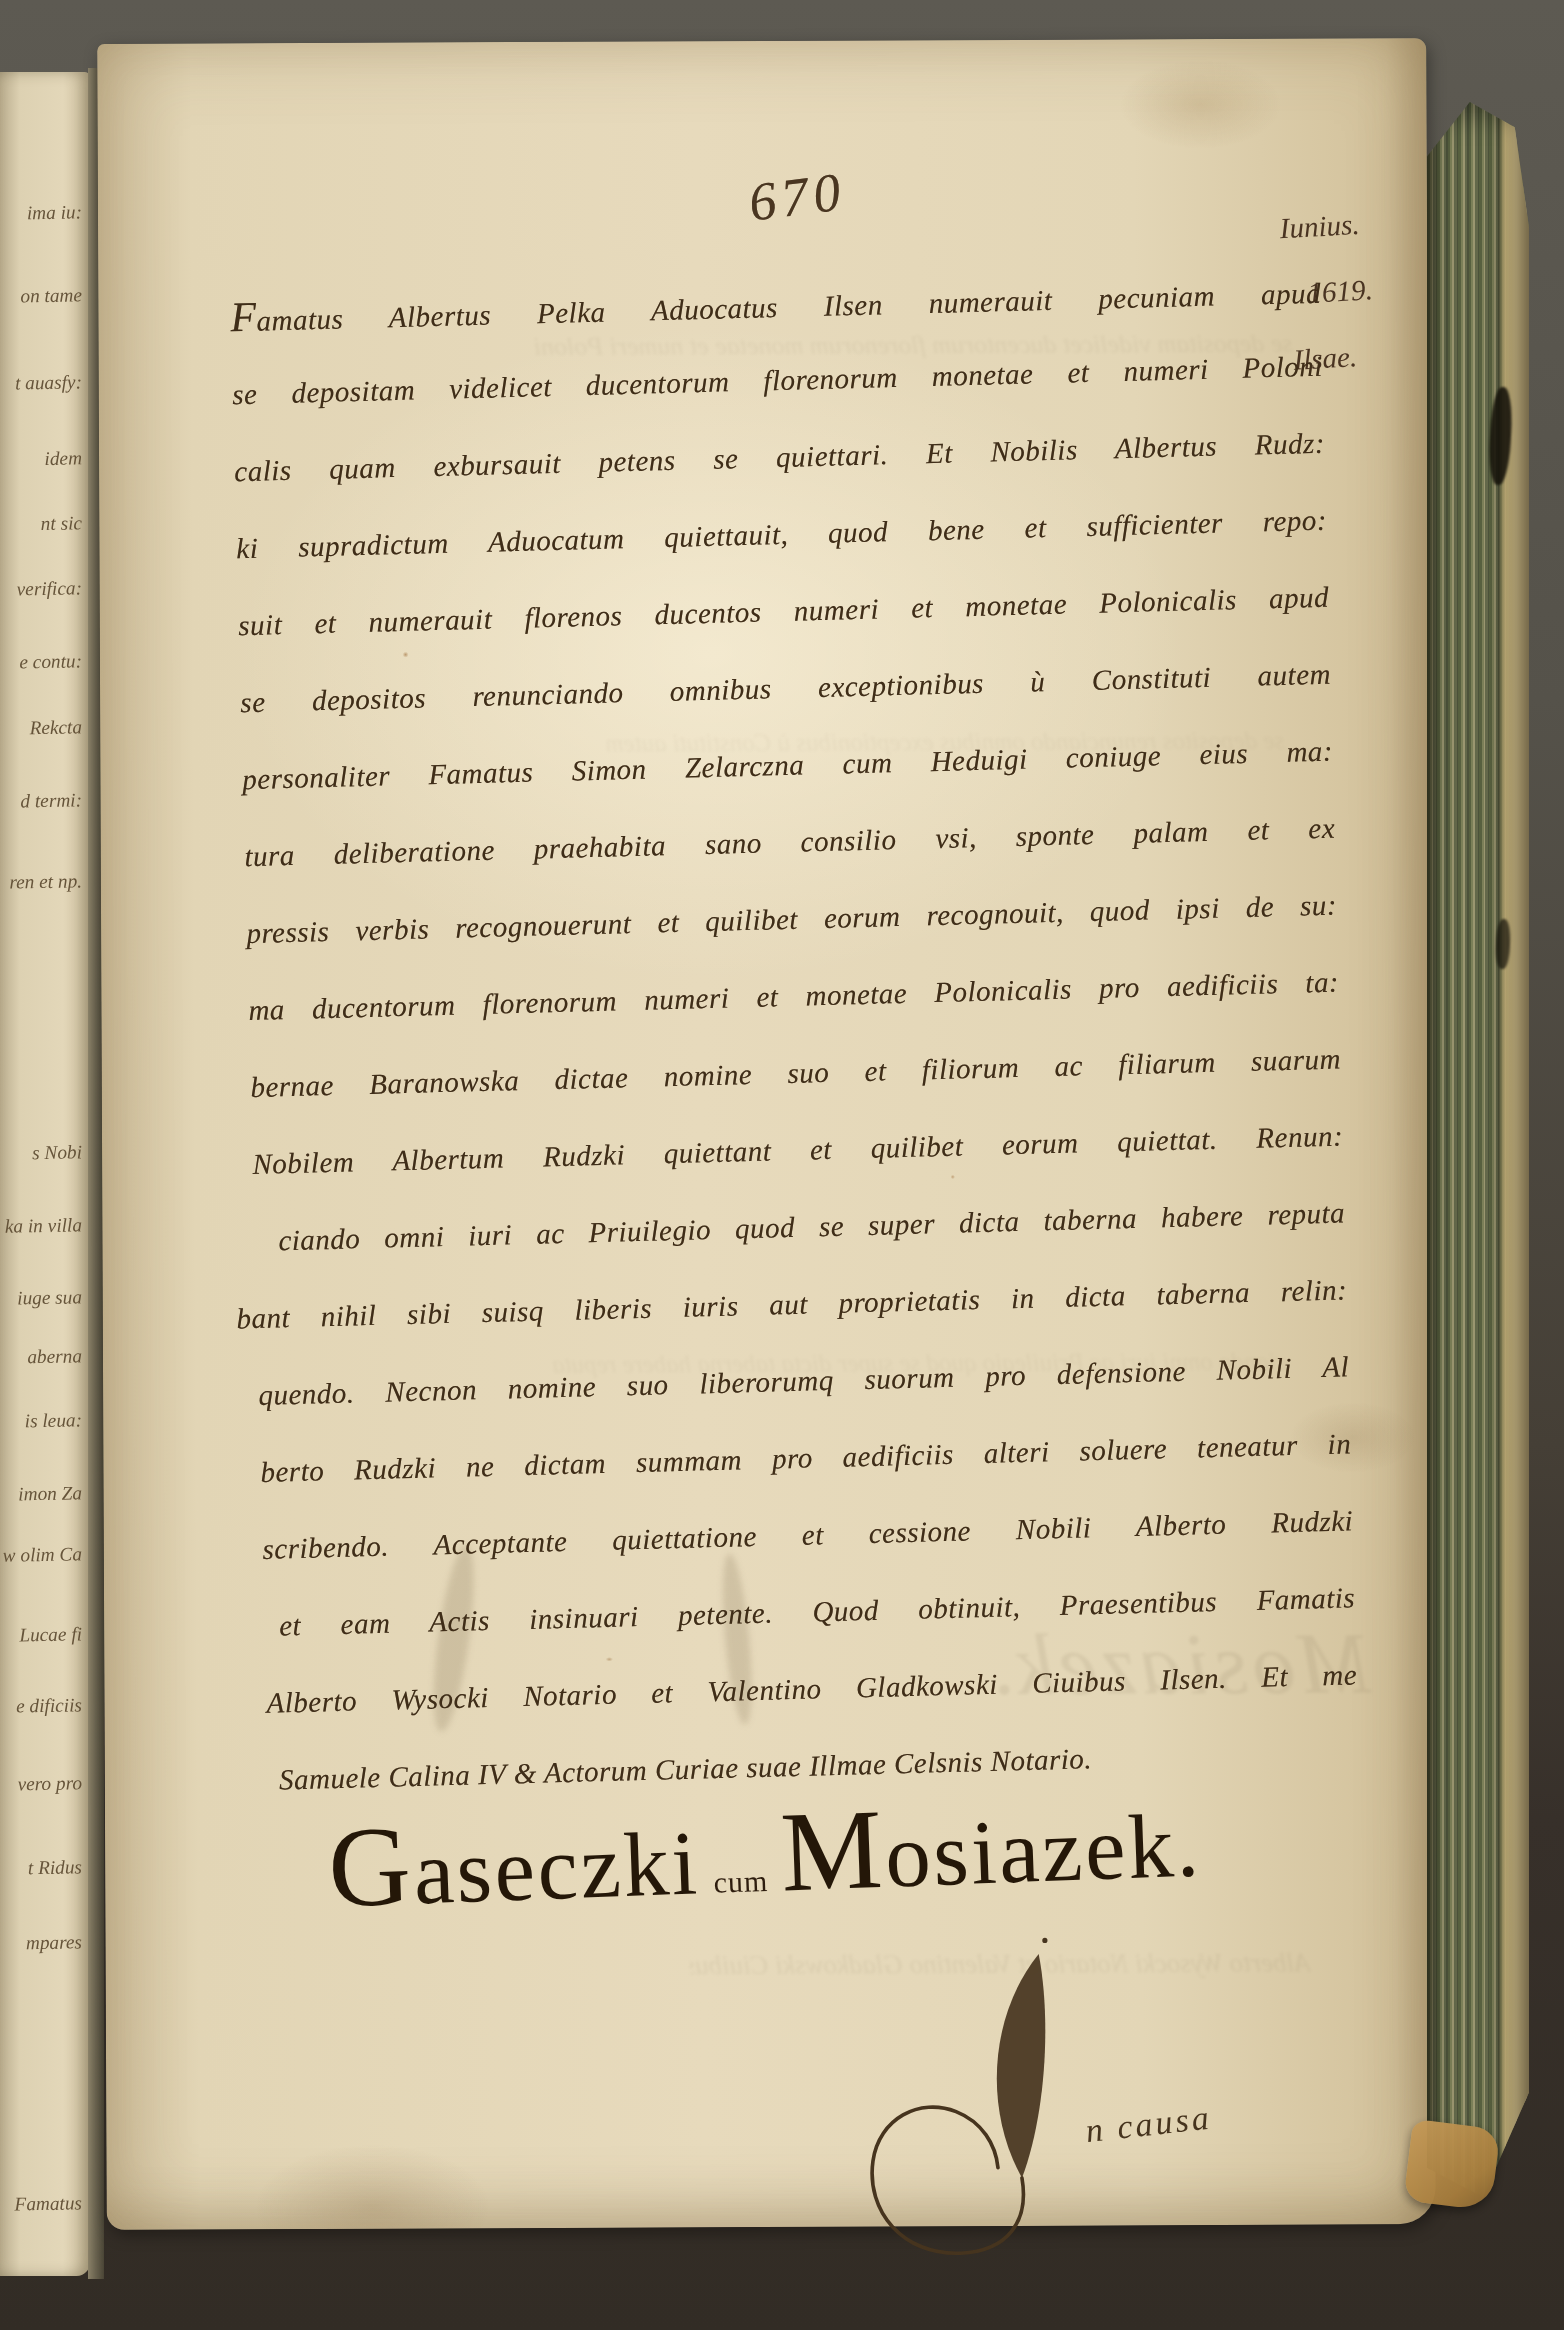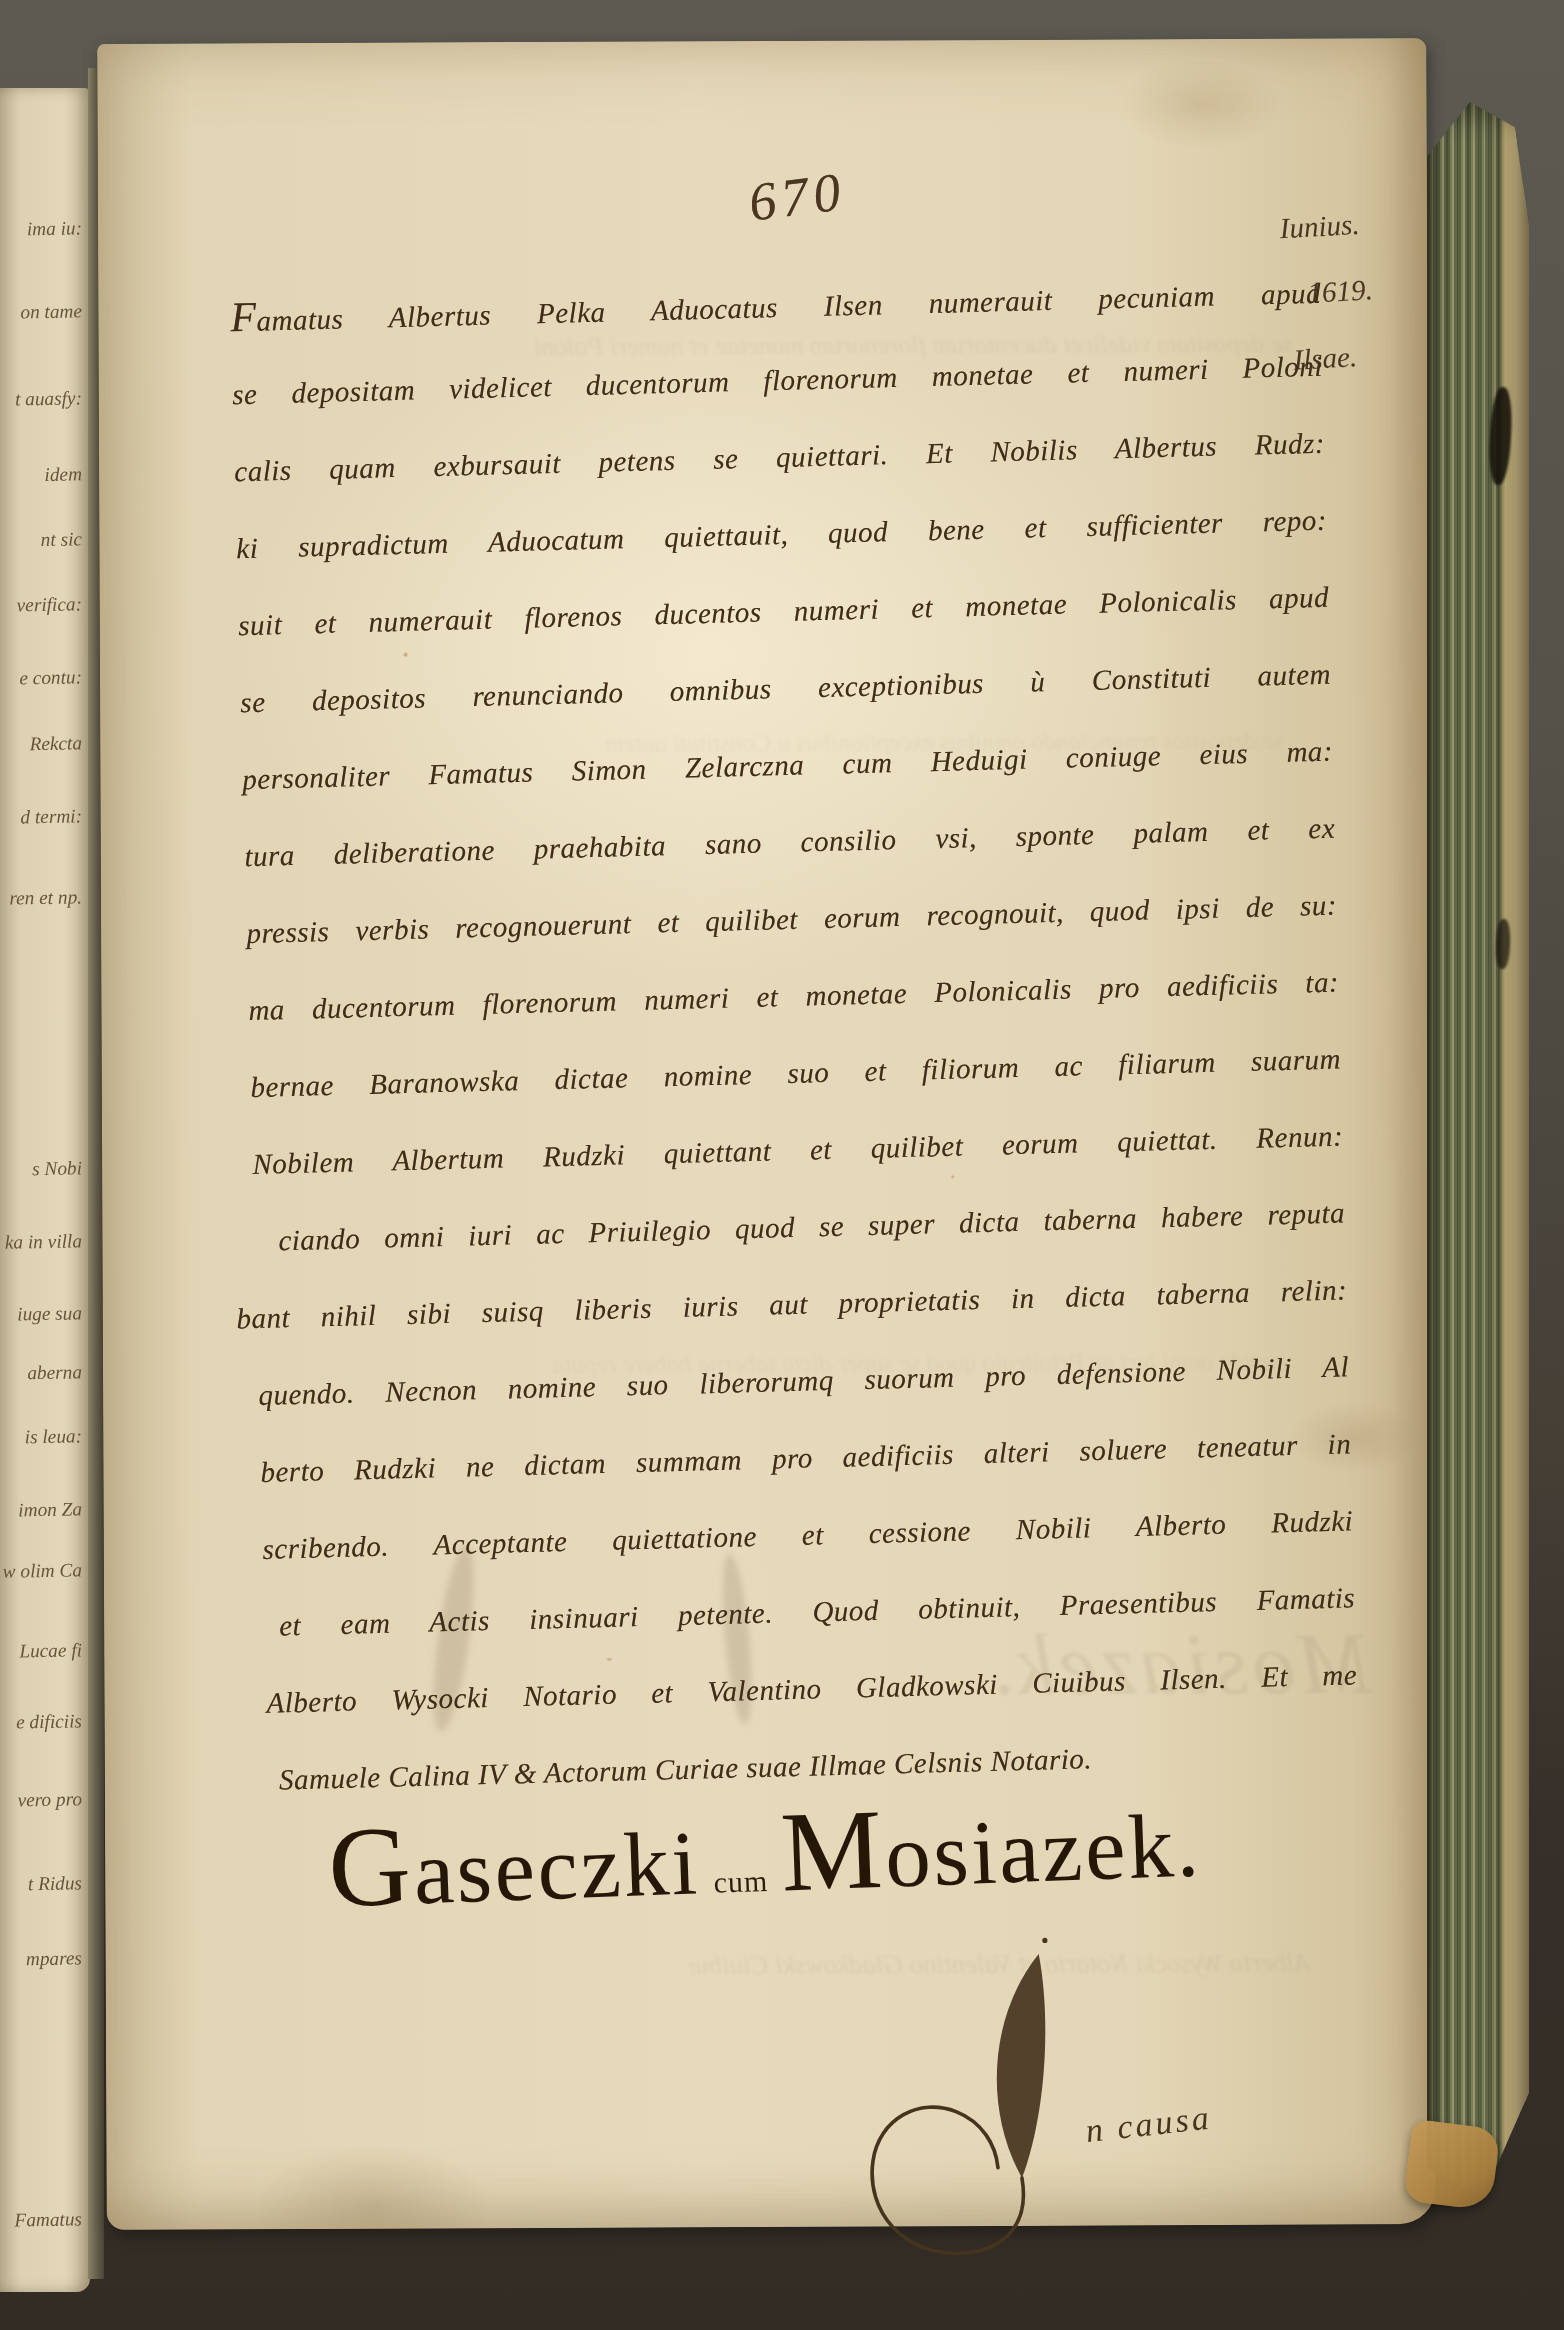--- a/index.html
+++ b/index.html
@@ -10,7 +10,7 @@
   }
   
   .facing-page{
-    position:absolute;left:0;top:88px;width:90px;height:2204px;
+    position:absolute;left:0;top:72px;width:90px;height:2204px;
     background:linear-gradient(90deg,#b9ac8d 0%,#ddd1b2 22%,#e3d7b9 70%,#cdbf9e 100%);
     border-radius:0 5.2px 13.6px 0;
     box-shadow:inset -7.3px 0 13.6px rgba(70,60,35,.35);

